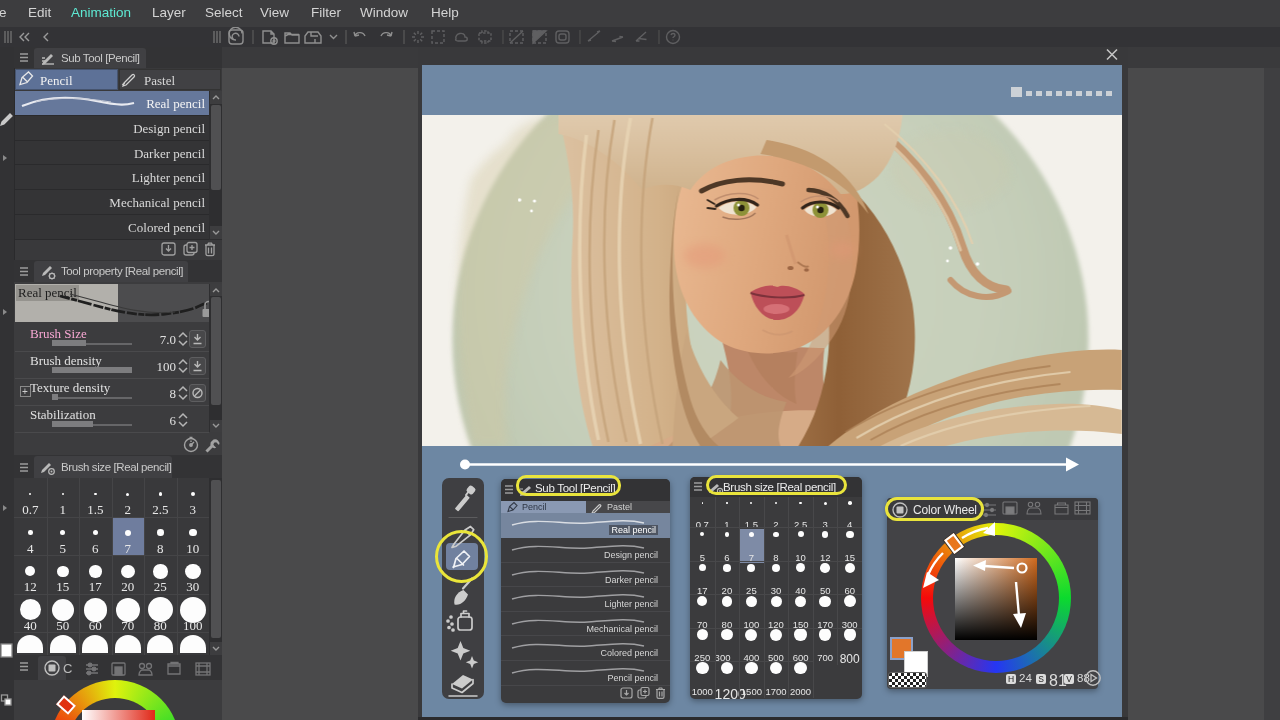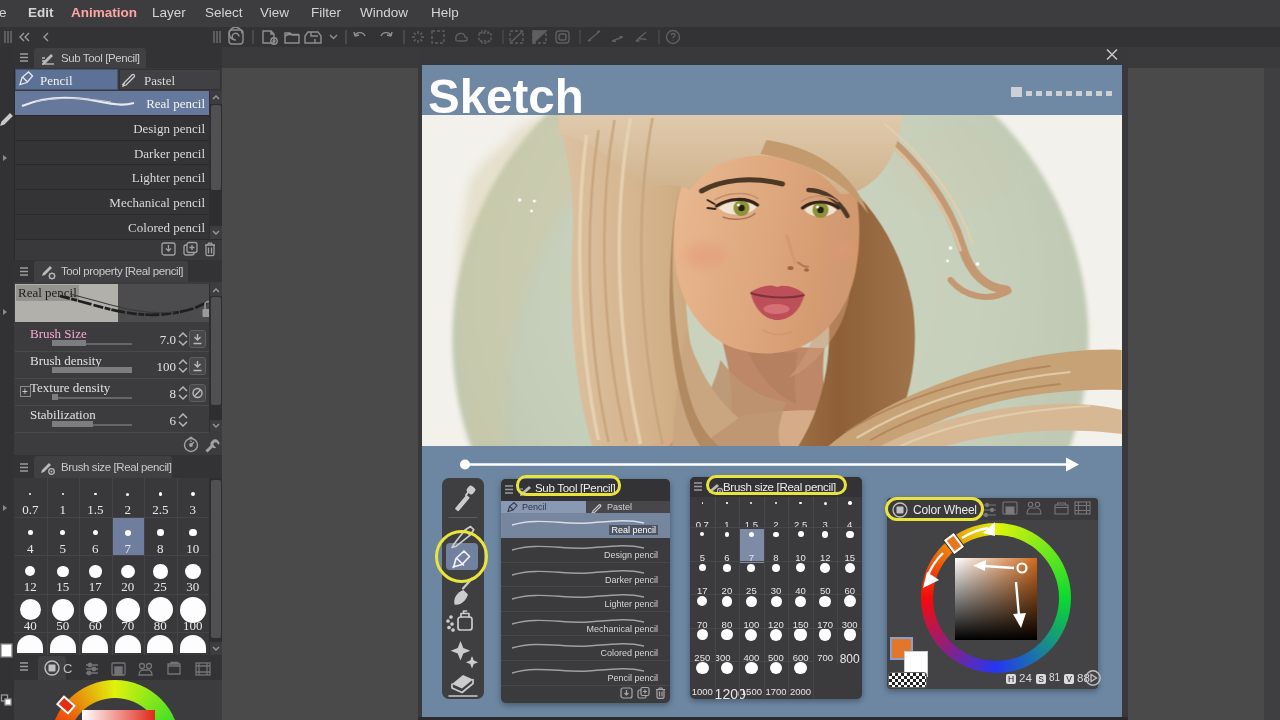--- a/index.html
+++ b/index.html
@@ -11,7 +11,7 @@
 
 <div class="ab" style="left:0;top:0;width:1280px;height:27px;background:#3d3d3f;"></div>
 <div class="ab" style="left:-1px;top:5px;font-size:13.5px;color:#d4d4d4;">e</div>
-<div class="ab" style="left:28px;top:5px;font-size:13.5px;color:#d4d4d4;font-weight:bold;">Edit</div>
+<div class="ab" style="left:28px;top:5px;font-size:13.5px;color:#d4d4d4;">Edit</div>
 <div class="ab" style="left:71px;top:5px;font-size:13.5px;color:#fca5a5;font-weight:bold;">Animation</div>
 <div class="ab" style="left:152px;top:5px;font-size:13.5px;color:#d4d4d4;">Layer</div>
 <div class="ab" style="left:205px;top:5px;font-size:13.5px;color:#d4d4d4;">Select</div>

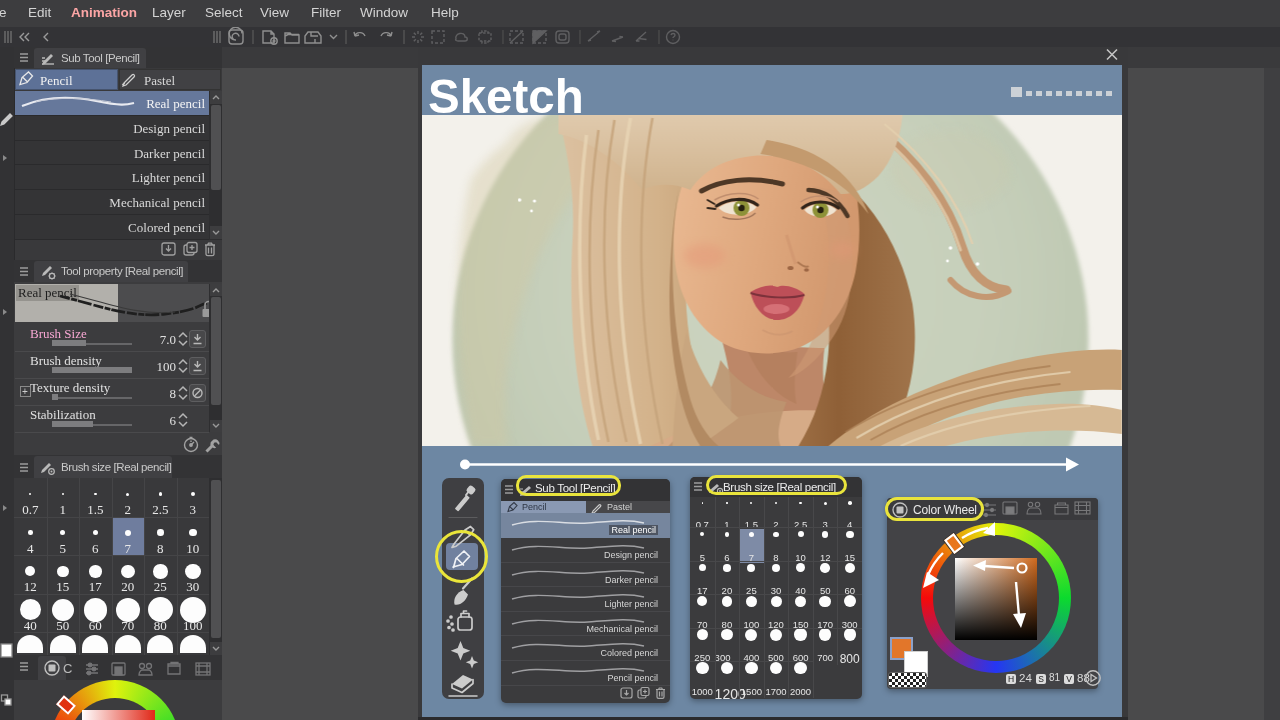--- a/index.html
+++ b/index.html
@@ -12,7 +12,7 @@
 <div class="ab" style="left:0;top:0;width:1280px;height:27px;background:#3d3d3f;"></div>
 <div class="ab" style="left:-1px;top:5px;font-size:13.5px;color:#d4d4d4;">e</div>
 <div class="ab" style="left:28px;top:5px;font-size:13.5px;color:#d4d4d4;">Edit</div>
-<div class="ab" style="left:71px;top:5px;font-size:13.5px;color:#fca5a5;font-weight:bold;">Animation</div>
+<div class="ab" style="left:71px;top:5px;font-size:13.5px;color:#5eead4;">Animation</div>
 <div class="ab" style="left:152px;top:5px;font-size:13.5px;color:#d4d4d4;">Layer</div>
 <div class="ab" style="left:205px;top:5px;font-size:13.5px;color:#d4d4d4;">Select</div>
 <div class="ab" style="left:260px;top:5px;font-size:13.5px;color:#d4d4d4;">View</div>

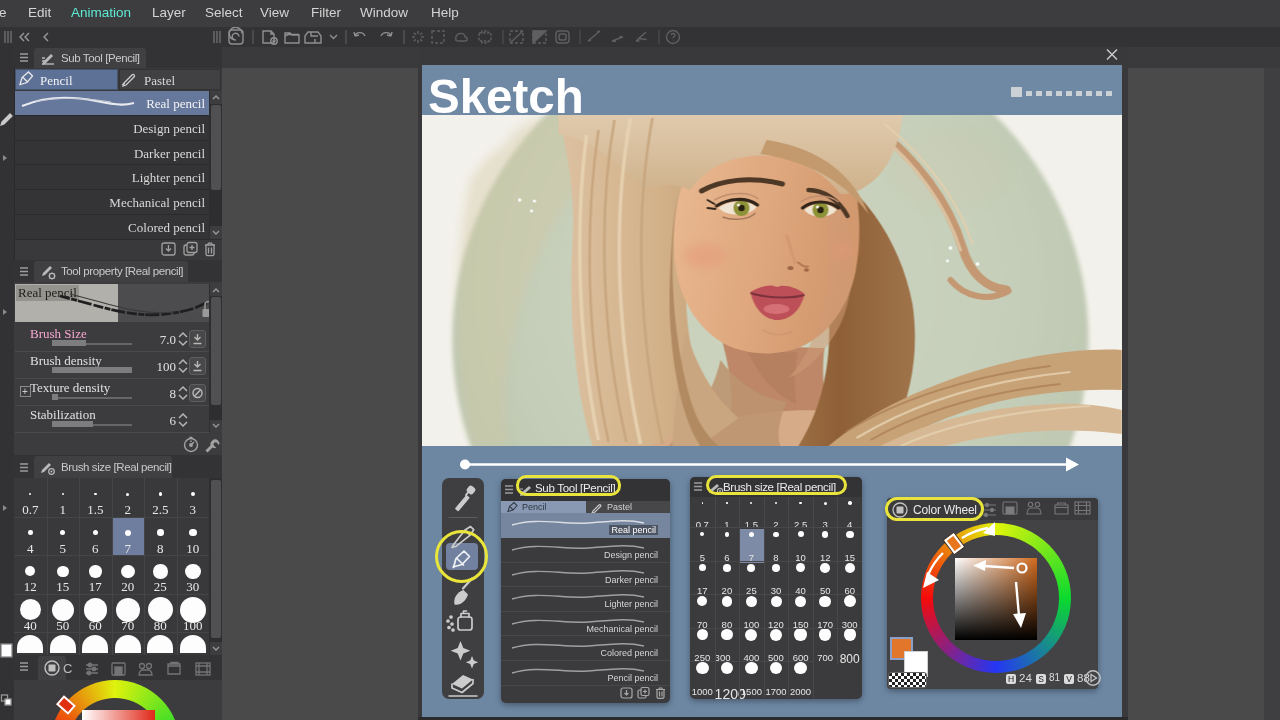--- a/index.html
+++ b/index.html
@@ -353,7 +353,6 @@
 <path d="M2 1.5L12 11.5M12 1.5L2 11.5" stroke="#c4c4c4" stroke-width="1.6"></path>
     </svg>
 <div class="ab" style="left:421.5px;top:64.5px;width:700px;height:51px;background:#6f88a4;"></div>
-<div class="ab" style="left:428px;top:72.5px;font-size:47.5px;font-weight:700;color:#fff;line-height:1;">Sketch</div>
 <div class="ab" style="left:1011px;top:86.5px;width:10.5px;height:10.5px;background:#ccd1d6;"></div>
 <div class="ab" style="left:1026.3px;top:91.2px;width:5.3px;height:5.3px;background:#ccd1d6;"></div>
     <div class="ab" style="left:1036.3px;top:91.2px;width:5.3px;height:5.3px;background:#ccd1d6;"></div>

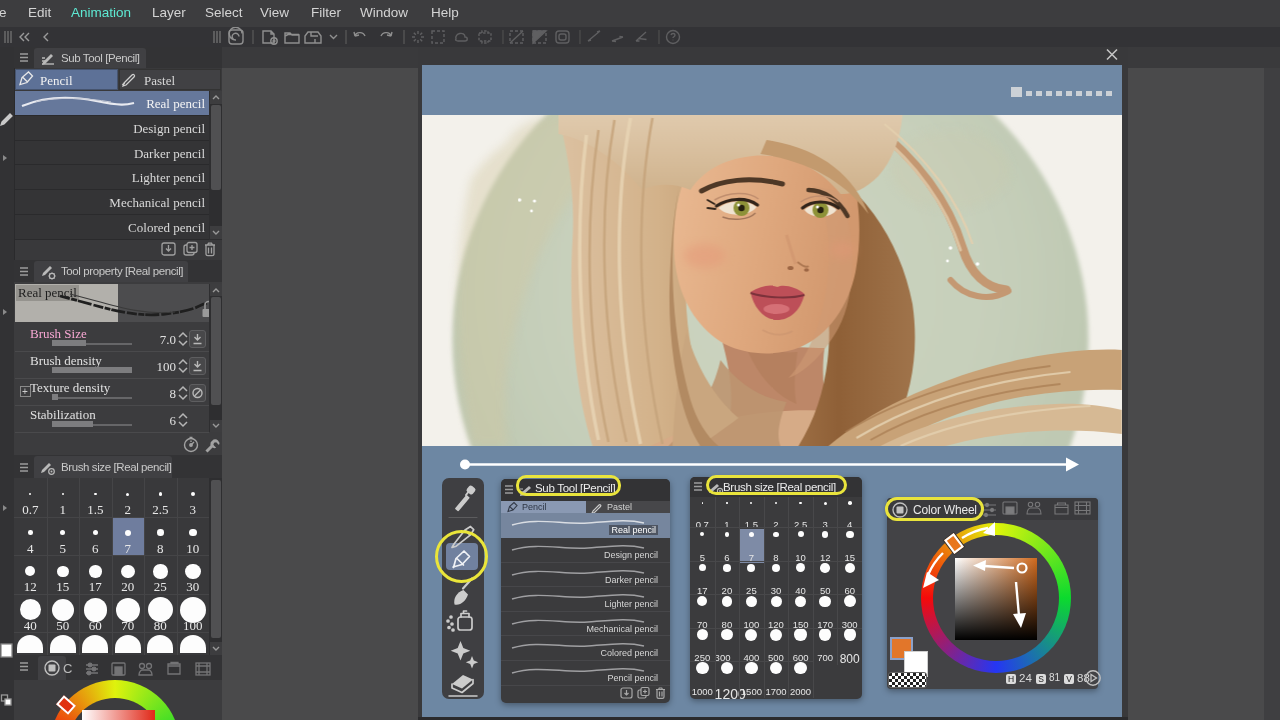--- a/index.html
+++ b/index.html
@@ -750,7 +750,7 @@
 <div class="ab" style="left:1006px;top:674px;width:10px;height:10px;background:#dcdcdc;color:#222;font-size:8.5px;text-align:center;line-height:10px;border-radius:2px;">H</div>
 <div class="ab" style="left:1019px;top:672px;font-size:11.5px;color:#dcdcdc;">24</div>
 <div class="ab" style="left:1036px;top:674px;width:10px;height:10px;background:#dcdcdc;color:#222;font-size:8.5px;text-align:center;line-height:10px;border-radius:2px;">S</div>
-<div class="ab" style="left:1049px;top:672px;font-size:10px;color:#dcdcdc;">81</div>
+<div class="ab" style="left:1049px;top:672px;font-size:16px;color:#dcdcdc;">81</div>
 <div class="ab" style="left:1064px;top:674px;width:10px;height:10px;background:#dcdcdc;color:#222;font-size:8.5px;text-align:center;line-height:10px;border-radius:2px;">V</div>
 <div class="ab" style="left:1077px;top:672px;font-size:11.5px;color:#dcdcdc;">88</div>
 <svg class="ab" style="left:1084px;top:669px;" width="18" height="18" viewBox="0 0 18 18">

